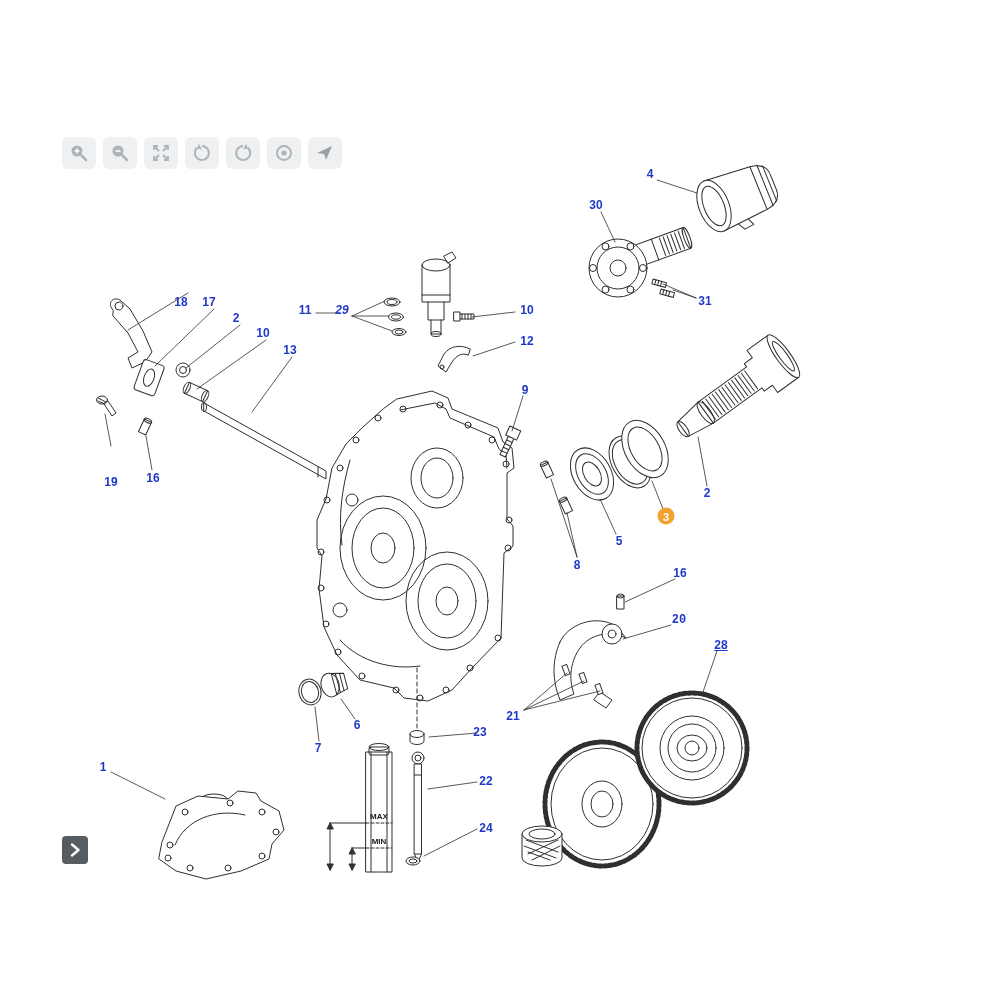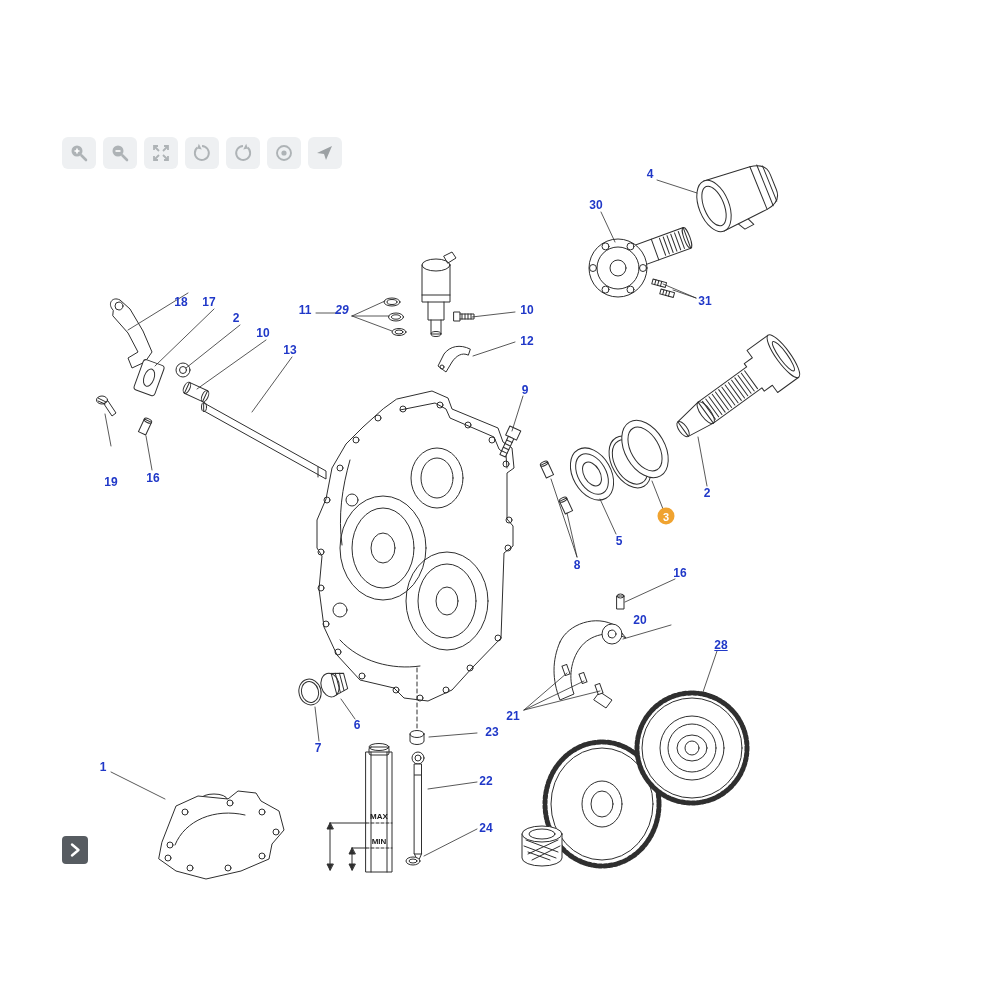--- a/index.html
+++ b/index.html
@@ -353,7 +353,7 @@
       <span class="callout" style="left: 619px; top: 541px;">5</span>
       <span class="callout" style="left: 577px; top: 565px;">8</span>
       <span class="callout" style="left: 680px; top: 573px;">16</span>
-      <span class="callout" style="left: 640px; top: 620px;">20</span>
+      <span class="callout" style="left: 679px; top: 620px; font-family: Liberation Mono, monospace;">20</span>
       <span class="callout" style="left: 721px; top: 645px; text-decoration: underline;">28</span>
       <span class="callout" style="left: 513px; top: 716px;">21</span>
       <span class="callout" style="left: 492px; top: 732px;">23</span>

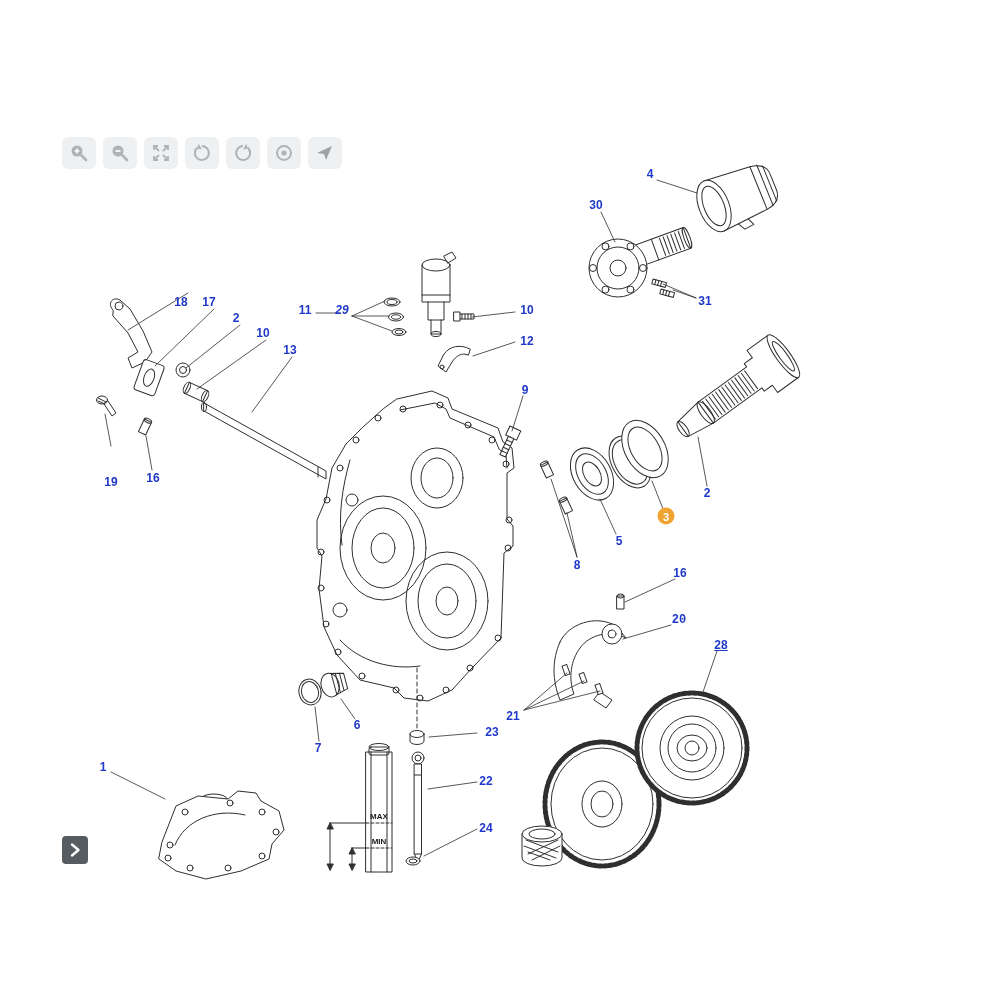--- a/index.html
+++ b/index.html
@@ -356,7 +356,7 @@
       <span class="callout" style="left: 679px; top: 620px; font-family: Liberation Mono, monospace;">20</span>
       <span class="callout" style="left: 721px; top: 645px; text-decoration: underline;">28</span>
       <span class="callout" style="left: 513px; top: 716px;">21</span>
-      <span class="callout" style="left: 492px; top: 732px;">23</span>
+      <span class="callout" style="left: 480px; top: 732px;">23</span>
       <span class="callout" style="left: 486px; top: 781px;">22</span>
       <span class="callout" style="left: 486px; top: 828px;">24</span>
       <span class="callout" style="left: 357px; top: 725px;">6</span>

